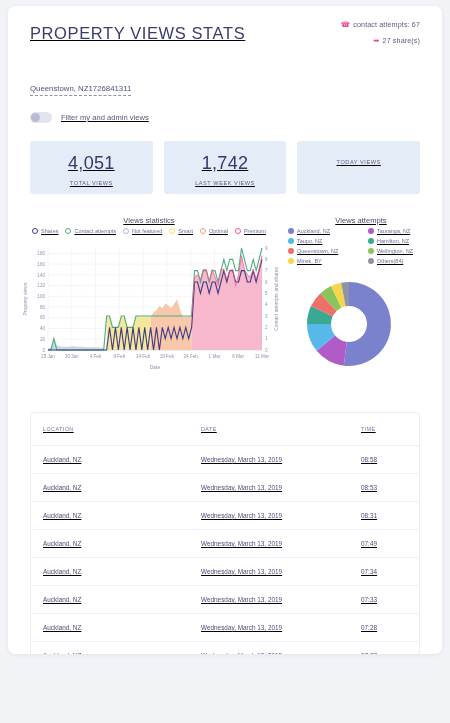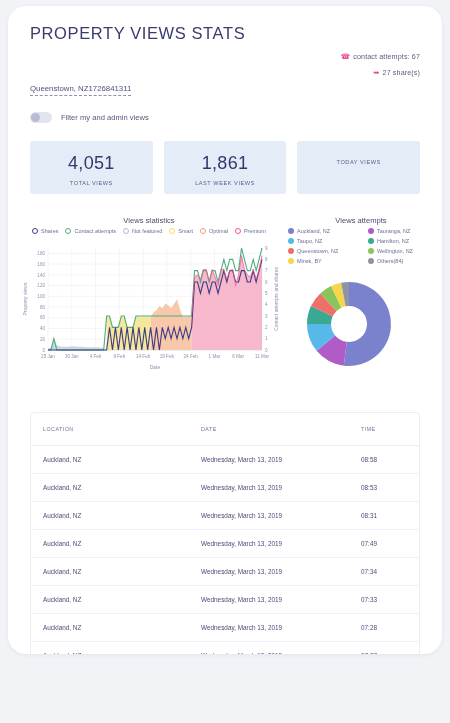--- a/index.html
+++ b/index.html
@@ -14,9 +14,10 @@
     left: 8px; top: 6px;
     width: 434px; height: 648px;
     background: #ffffff;
-    border-radius: 18px;
+    border-radius: 7px;
     box-shadow: 0 1px 4px rgba(40,45,90,0.07);
     overflow: hidden;
+    text-decoration: underline;
   }
   
   .hdr { position: relative; padding: 18px 22px 0 22px; }

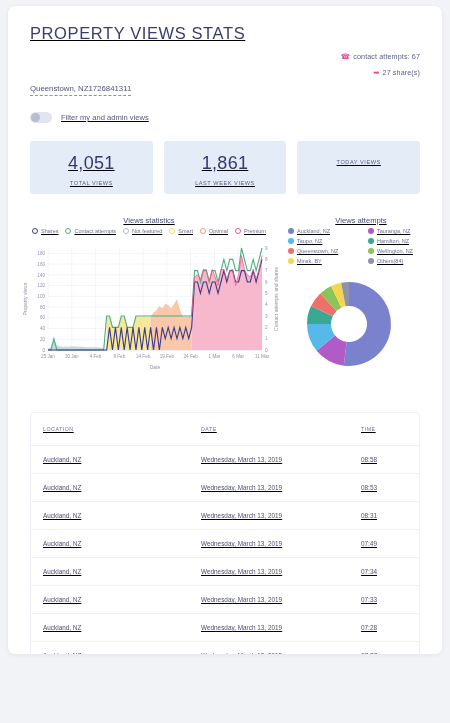--- a/index.html
+++ b/index.html
@@ -28,7 +28,6 @@
   .hdr-right {
     position: absolute; right: 22px; top: 14px;
     text-align: right;
-    margin-top: 32px;
   }
   .hdr-stat {
     font-size: 7.2px; color: #5c5f87; letter-spacing: .1px;

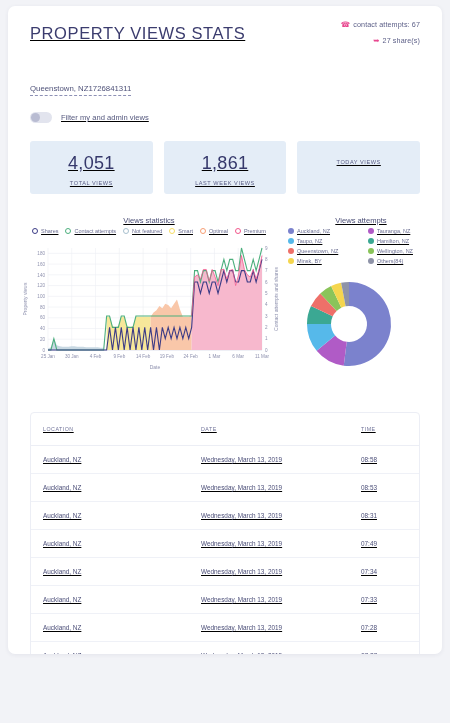--- a/index.html
+++ b/index.html
@@ -140,7 +140,7 @@
       <div class="stat-label">TOTAL VIEWS</div>
     </div>
     <div class="stat-card">
-      <div class="stat-value">1,861</div>
+      <div class="stat-value">1,742</div>
       <div class="stat-label">LAST WEEK VIEWS</div>
     </div>
     <div class="stat-card">

